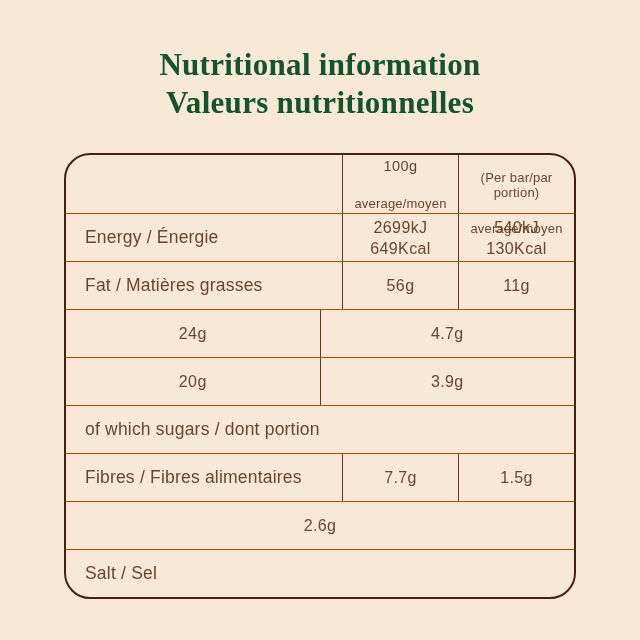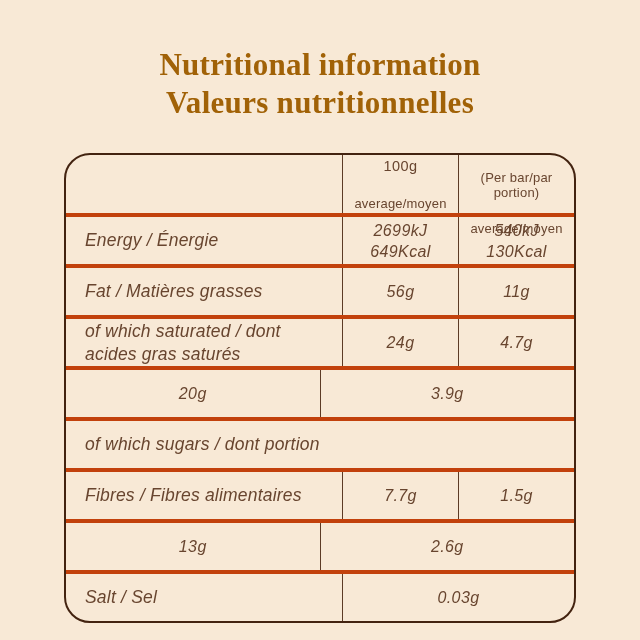--- a/index.html
+++ b/index.html
@@ -20,7 +20,7 @@
     font-weight: 700;
     font-size: 31px;
     line-height: 38px;
-    color: #a16207;
+    color: #14532d;
     letter-spacing: 0.3px;
   }
   .title-wrap .line {

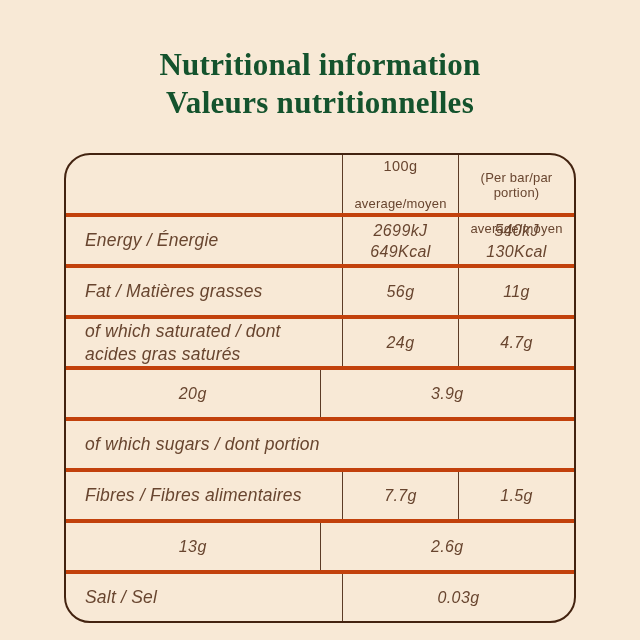--- a/index.html
+++ b/index.html
@@ -41,8 +41,7 @@
     align-items: stretch;
   }
   .row + .row {
-    border-top: 4px solid #c2410c;
-    font-style: italic;
+    border-top: 1px solid #c2410c;
   }
   .cell {
     box-sizing: border-box;

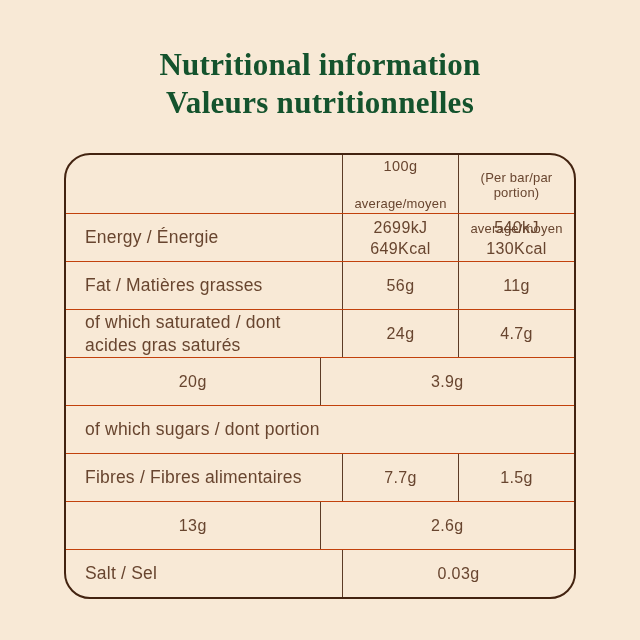--- a/index.html
+++ b/index.html
@@ -134,8 +134,6 @@
   </div>
 
   <div class="row data">
-    <div class="cell label">of which saturated / dont
-acides gras saturés</div>
     <div class="cell val">24g</div>
     <div class="cell val">4.7g</div>
   </div>

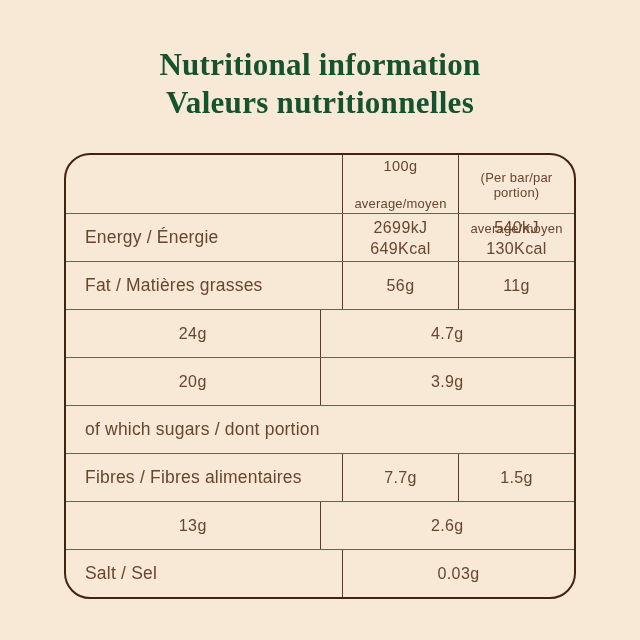--- a/index.html
+++ b/index.html
@@ -154,7 +154,6 @@
   </div>
 
   <div class="row data">
-    <div class="cell val">13g</div>
     <div class="cell val">2.6g</div>
   </div>
 

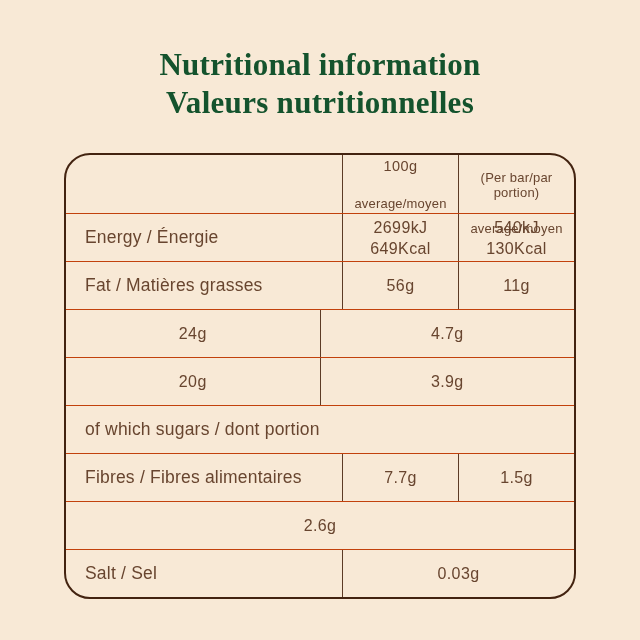--- a/index.html
+++ b/index.html
@@ -159,7 +159,6 @@
 
   <div class="row data">
     <div class="cell label">Salt / Sel</div>
-    <div class="cell val">0.03g</div>
   </div>
 
 </div>

